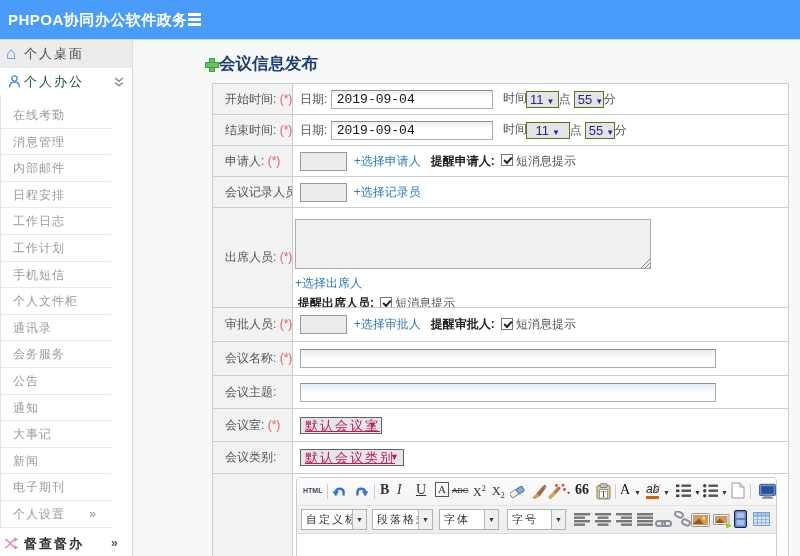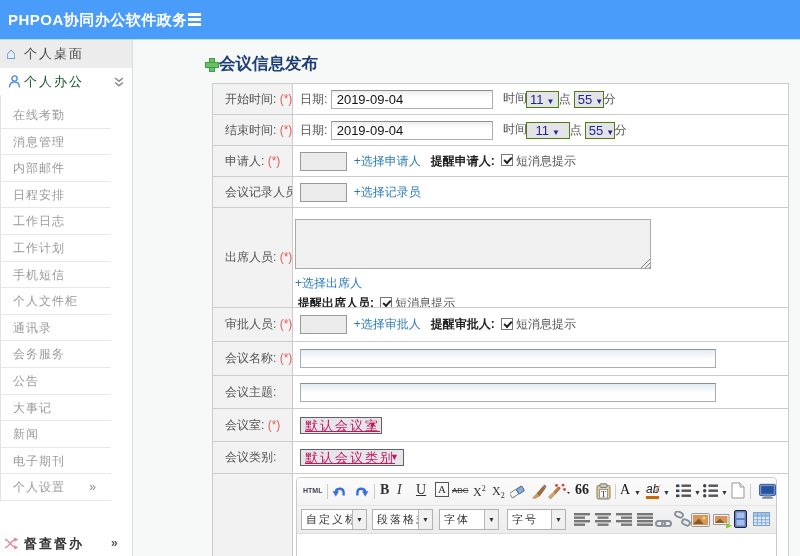--- a/index.html
+++ b/index.html
@@ -34,7 +34,7 @@
 td.lab{width:80px;background:#f2f2f2;padding-left:12px;white-space:nowrap}
 td.val{padding-left:7px;color:#333}
 .star{color:#e25d5d}
-input.txt{border:1px solid #abadb3;border-top-color:#8b8f94;height:19px;font-family:Liberation Sans, sans-serif;vertical-align:middle;background:linear-gradient(#ededed,#fff 38%)}
+input.txt{border:1px solid #abadb3;border-top-color:#8b8f94;height:19px;font-family:Liberation Mono, monospace;vertical-align:middle;background:linear-gradient(#ededed,#fff 38%)}
 .inp-date{width:162px;font-size:13px;padding-left:5px;color:#111}
 input.inp-sm{width:47px;background:#ebebeb;border:1px solid #9a9a9a}
 .lnk{color:#2b7bbb;font-size:12px;text-decoration:none}

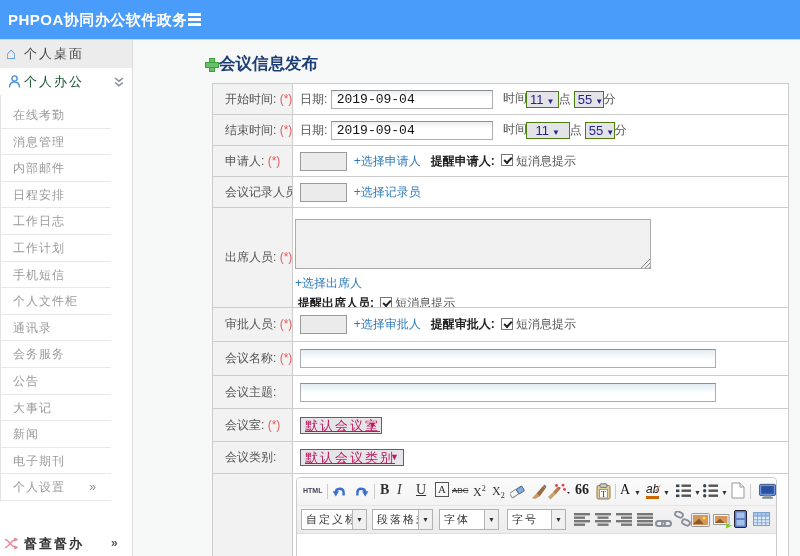--- a/index.html
+++ b/index.html
@@ -97,6 +97,7 @@
     <div class="mi">通讯录</div>
     <div class="mi">会务服务</div>
     <div class="mi">公告</div>
+    <div class="mi">通知</div>
     <div class="mi">大事记</div>
     <div class="mi">新闻</div>
     <div class="mi">电子期刊</div>

